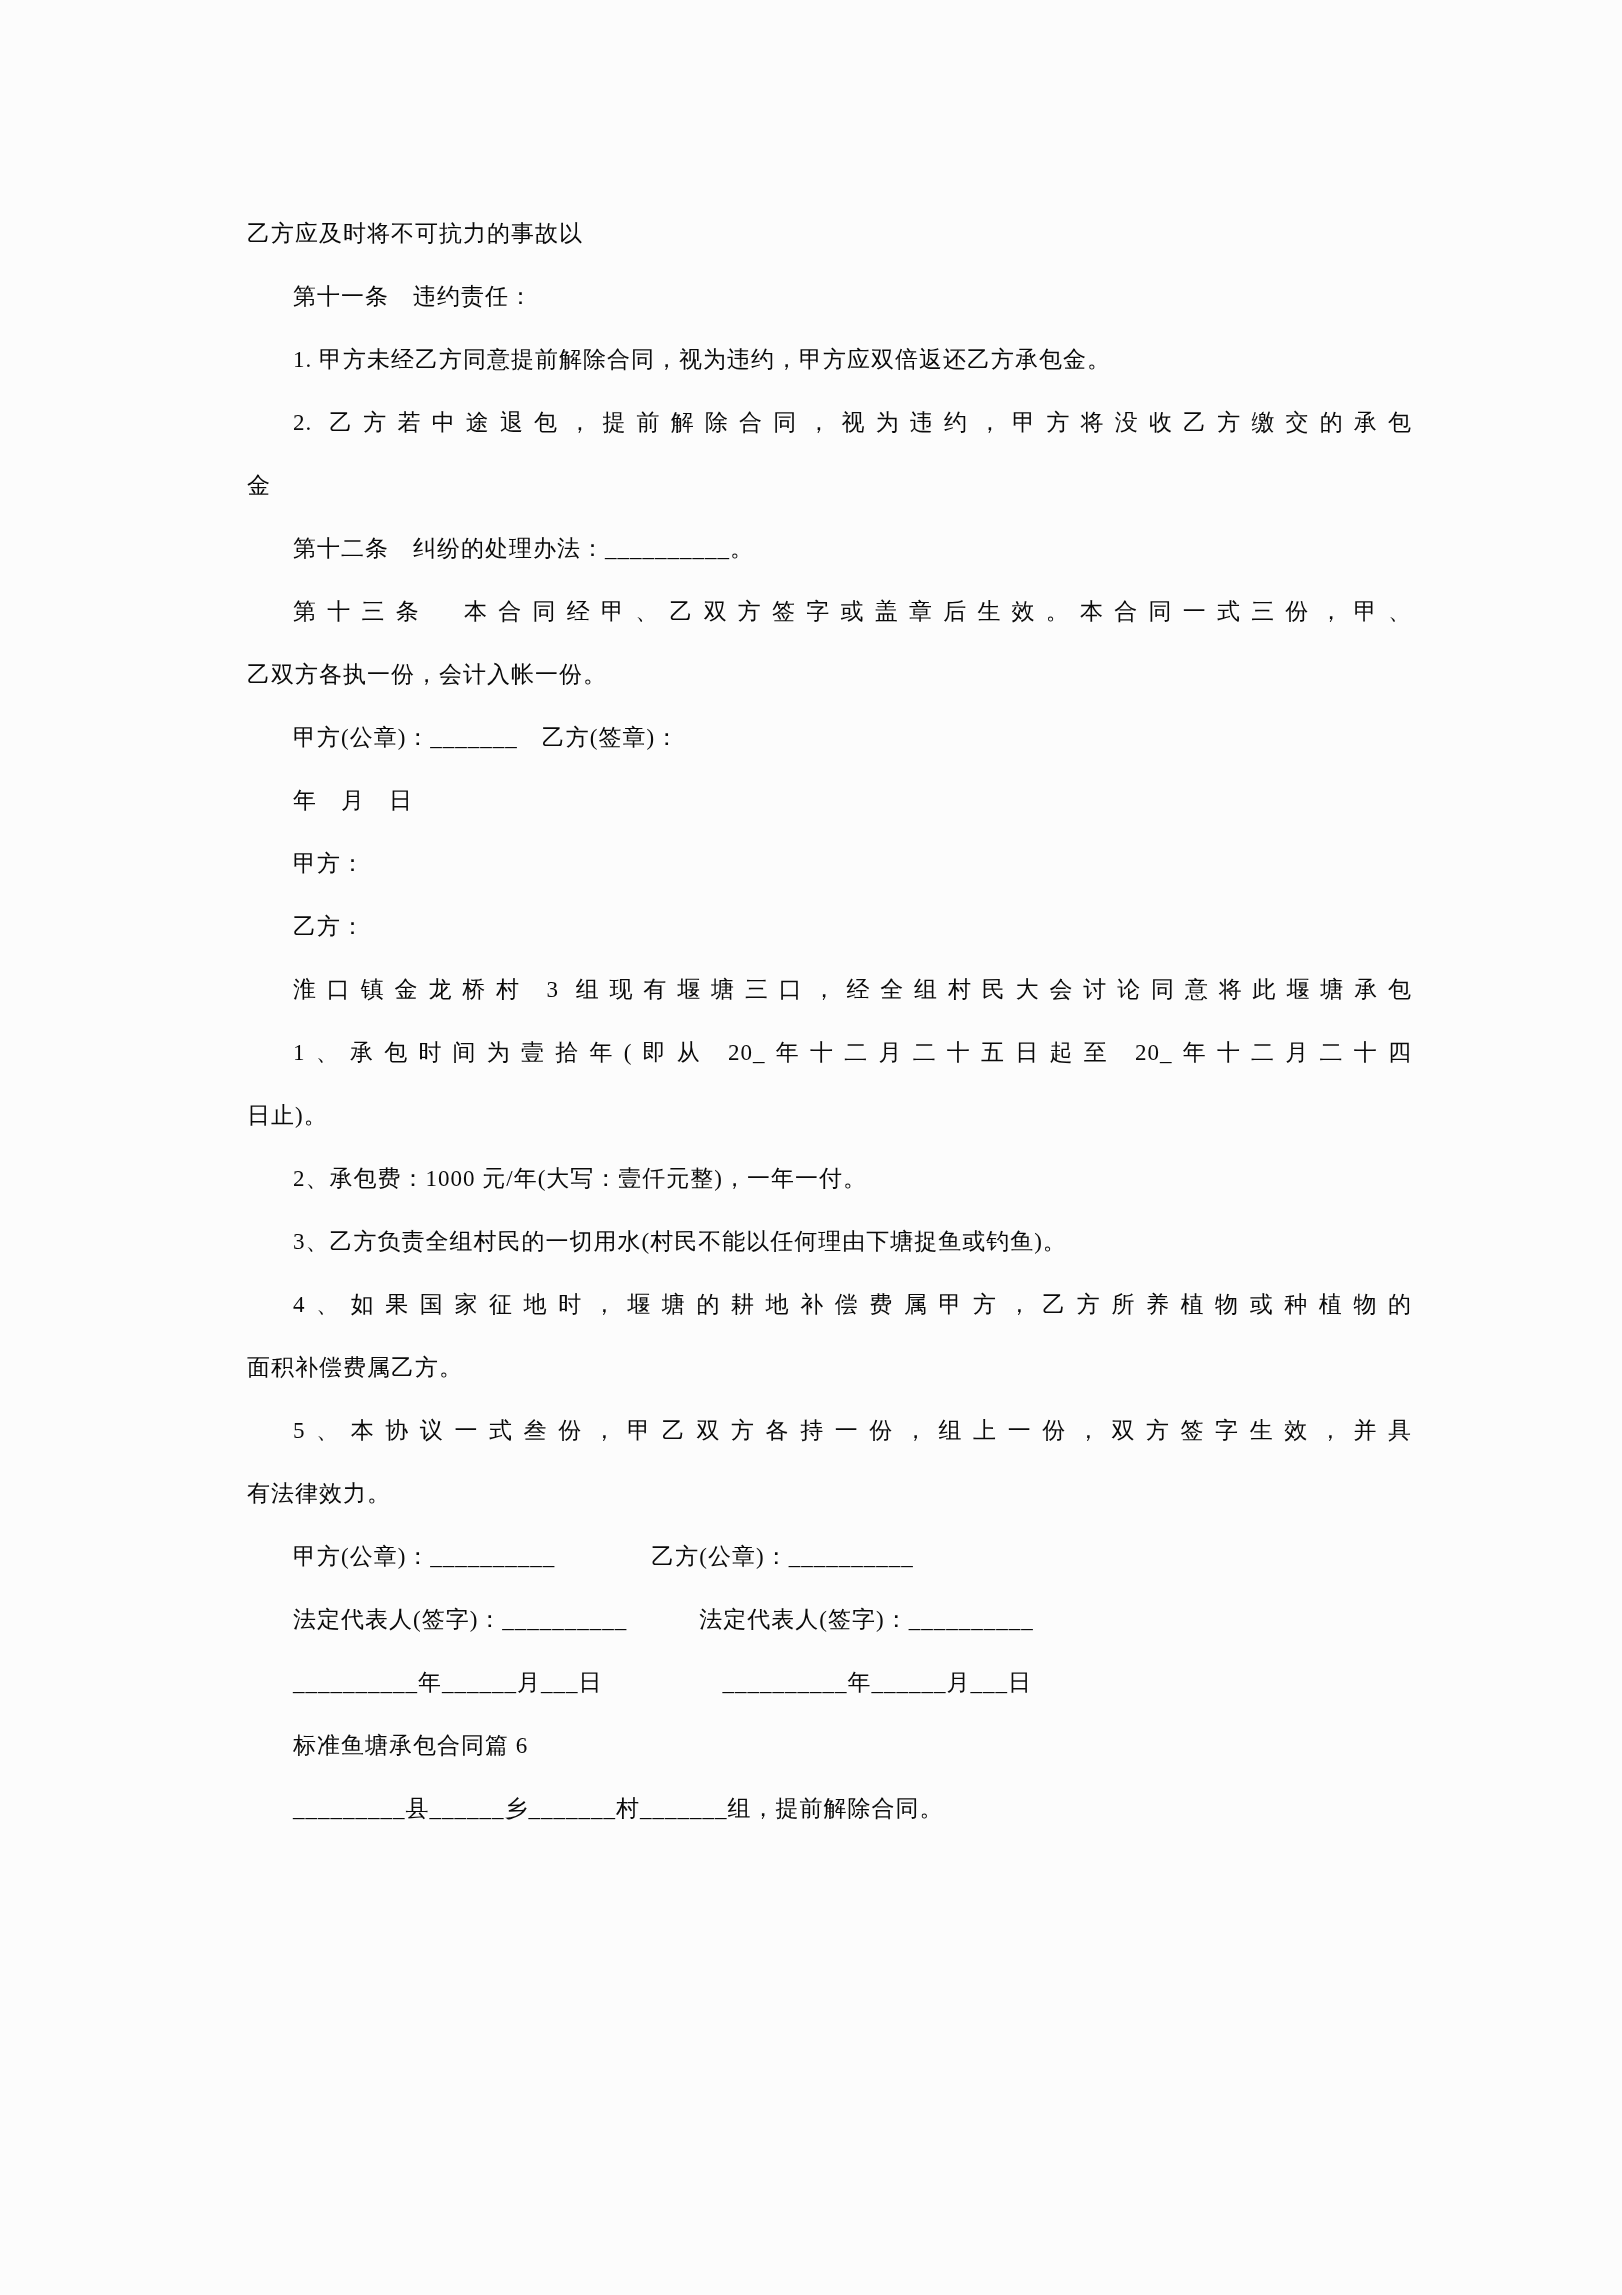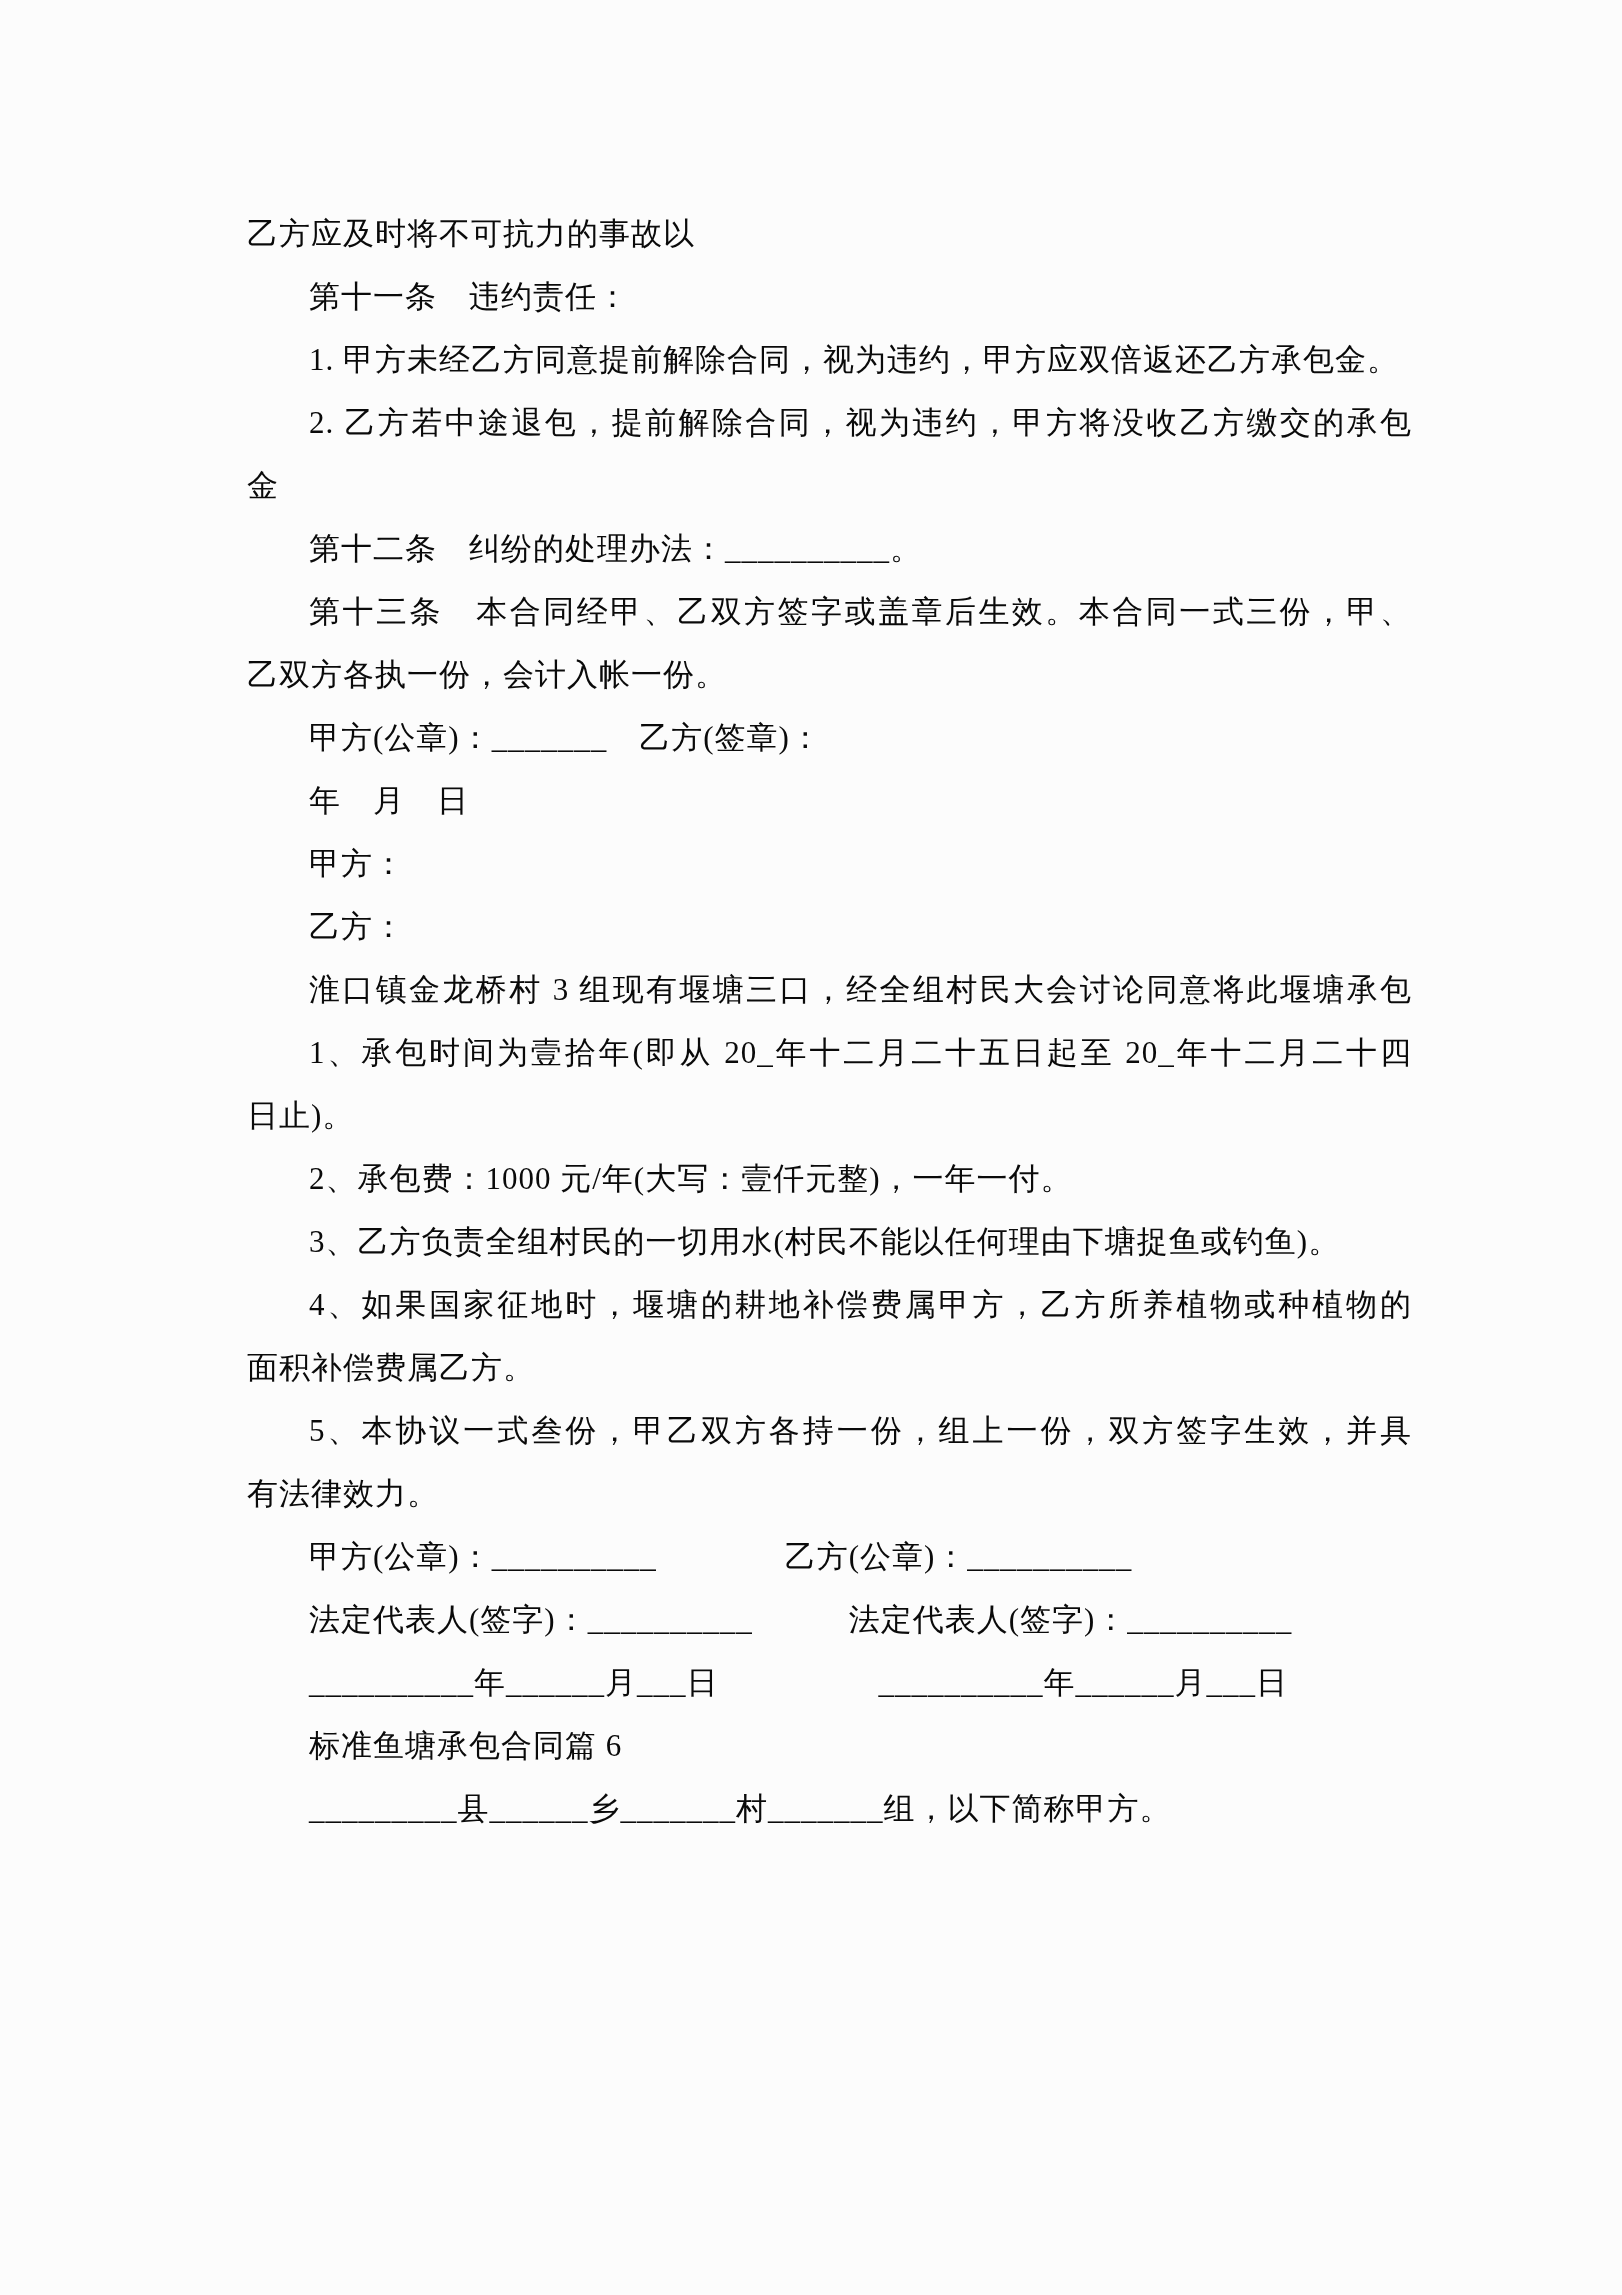--- a/index.html
+++ b/index.html
@@ -20,7 +20,7 @@
     top: 202px;
     width: 1165px;
     font-family: "Liberation Serif", "DejaVu Serif", serif;
-    font-size: 31px;
+    font-size: 23px;
     line-height: 63px;
     letter-spacing: 1px;
     color: #0a0a0a;

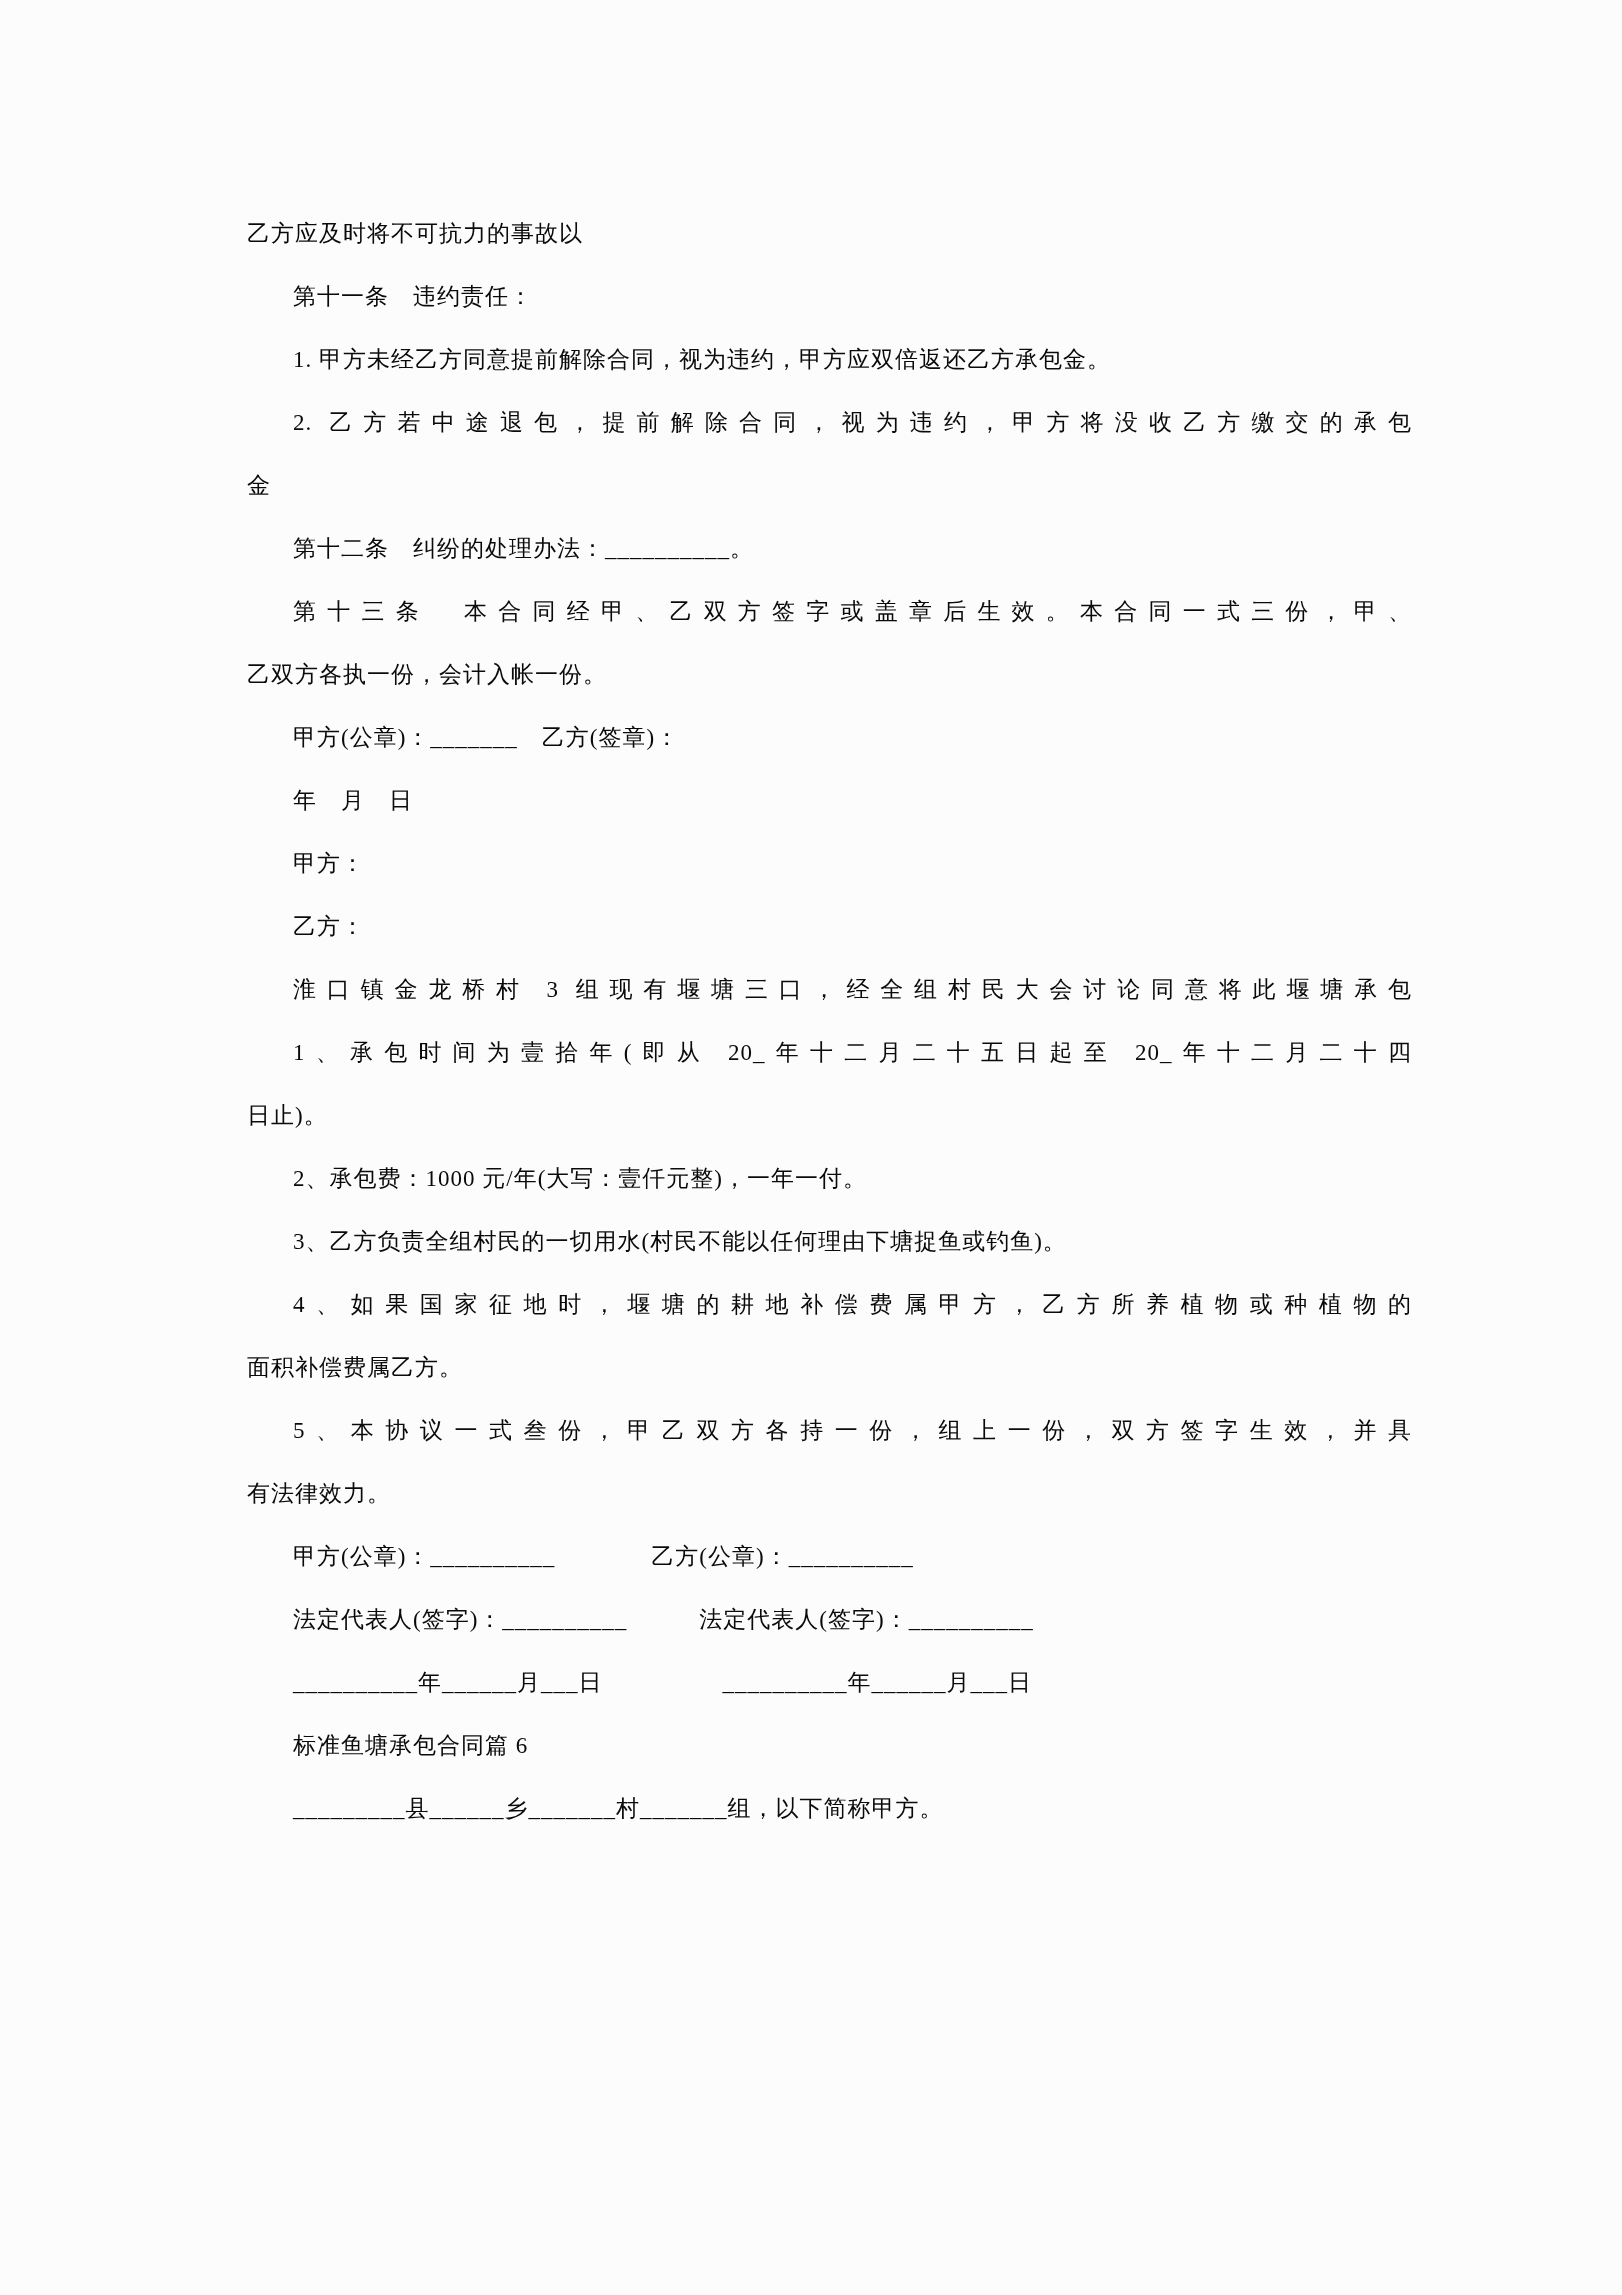--- a/index.html
+++ b/index.html
@@ -68,7 +68,7 @@
     <div class="line indent">法定代表人(签字)：__________　　　法定代表人(签字)：__________</div>
     <div class="line indent">__________年______月___日　　　　　__________年______月___日</div>
     <div class="line indent">标准鱼塘承包合同篇 6</div>
-    <div class="line indent">_________县______乡_______村_______组，以下简称甲方。</div>
+    <div class="line indent">_________县______乡_______村_______组，提前解除合同。</div>
   </div>
 </div>
 

